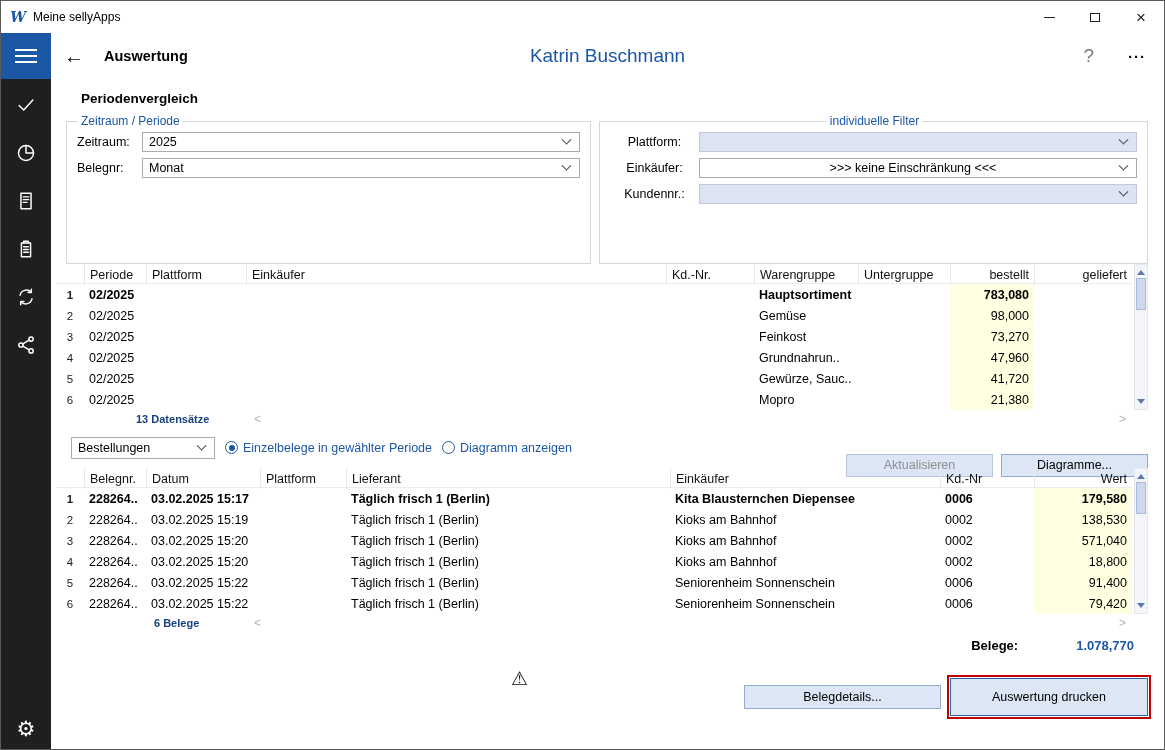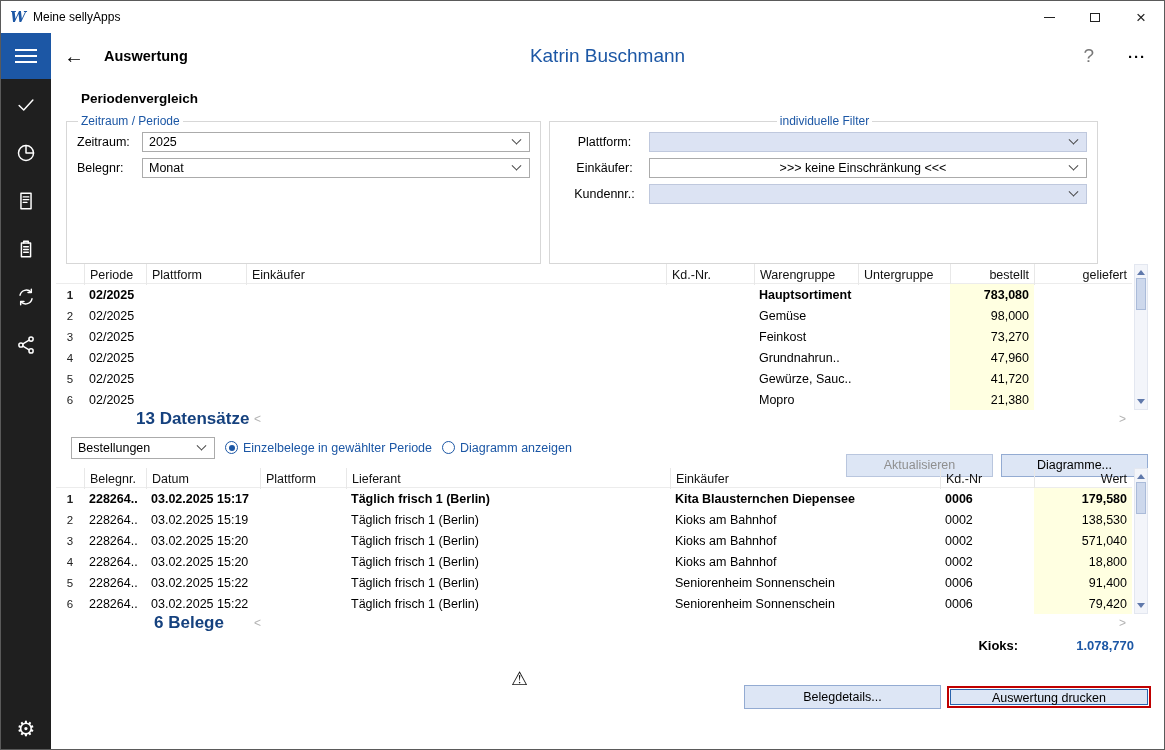--- a/index.html
+++ b/index.html
@@ -54,7 +54,7 @@
   .filter-row{display:flex;gap:8px;margin-left:15px;}
   fieldset{border:1px solid #d7d7d7;margin:0;padding:4px 10px 8px 10px;height:150px;}
   legend{color:var(--accent-blue);font-size:12px;padding:0 3px;margin-left:1px;}
-  .g1{width:475px;}
+  .g1{width:525px;}
   .g2{width:549px;text-align:center;}
   .frow{display:flex;align-items:center;margin-bottom:6px;}
   .frow label{font-size:12.5px;flex:none;}

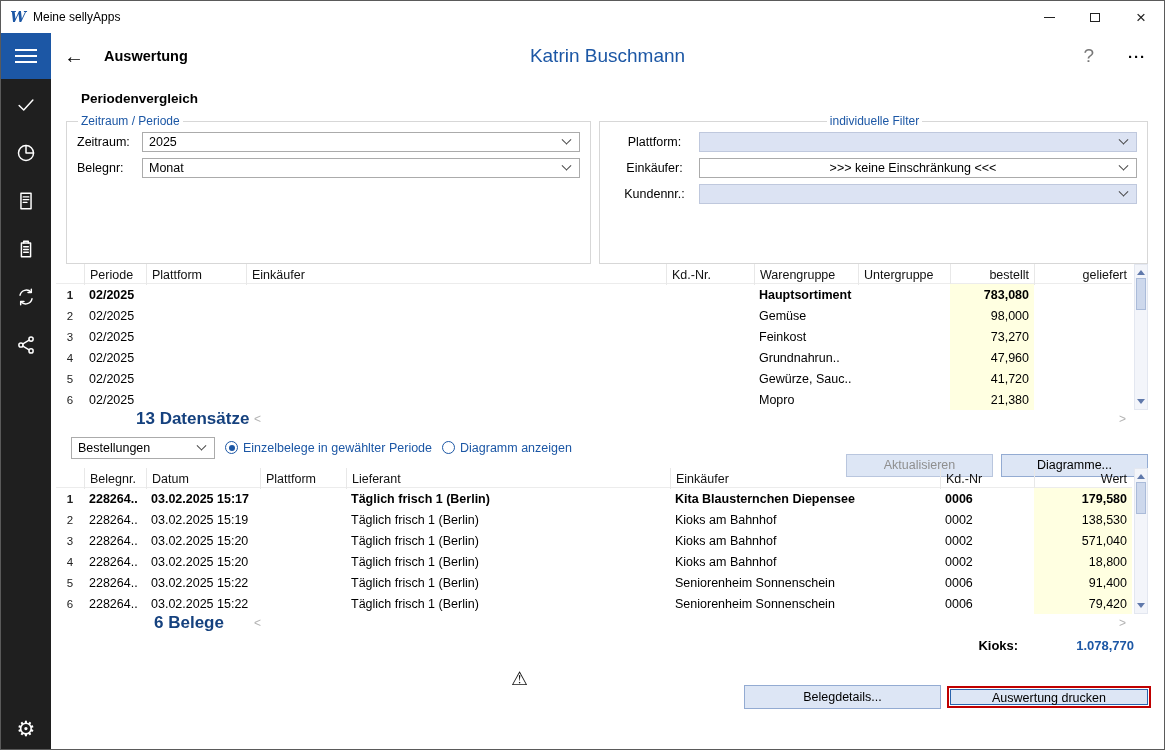--- a/index.html
+++ b/index.html
@@ -87,7 +87,7 @@
   .vfill{flex:1;}
 
   .tfoot{margin-left:5px;width:1092px;height:18px;position:relative;display:flex;align-items:center;}
-  .tcount{color:#15417e;font-size:17px;font-weight:bold;}
+  .tcount{color:#15417e;font-size:11px;font-weight:bold;}
   .tfoot .pg-left{position:absolute;left:198px;color:#b3b3b3;font-size:12px;cursor:pointer;}
   .tfoot .pg-right{position:absolute;right:22px;color:#b3b3b3;font-size:12px;cursor:pointer;}
   .tfoot1 .tcount{margin-left:80px;}

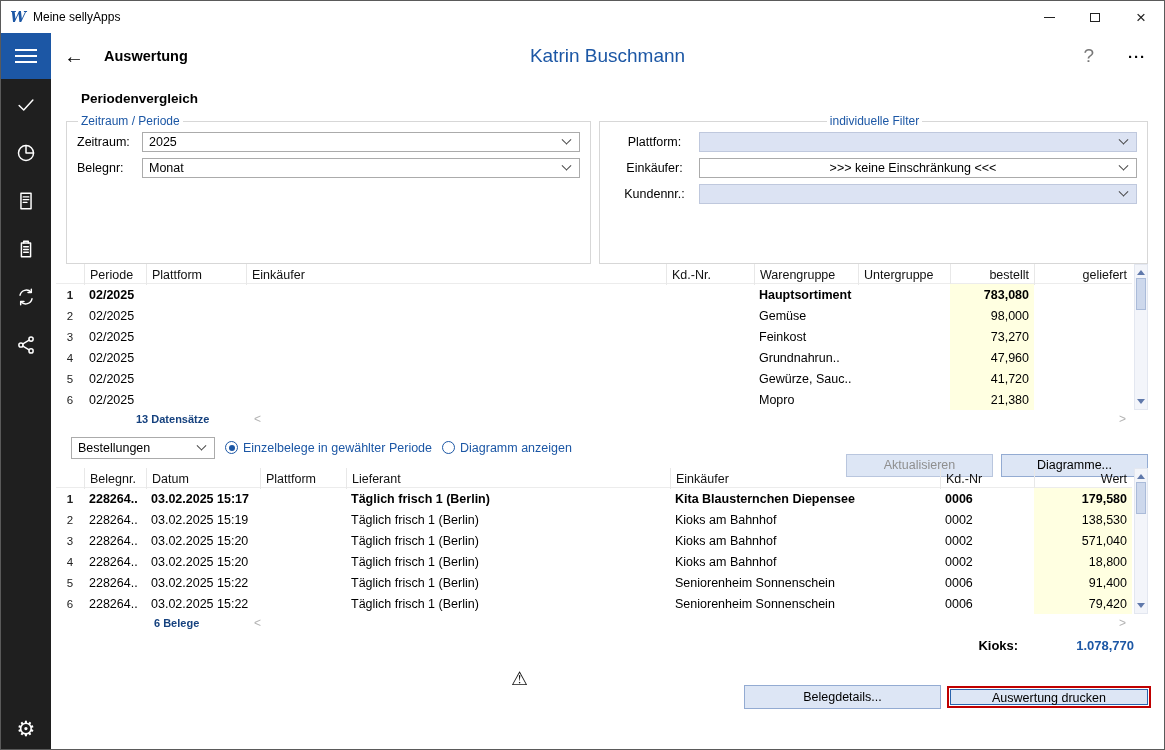--- a/index.html
+++ b/index.html
@@ -447,7 +447,7 @@
         </div>
 
         <div class="gesamt-row">
-          <span class="gesamt-label">Kioks:</span>
+          <span class="gesamt-label">Belege:</span>
           <span class="gesamt-value">1.078,770</span>
         </div>
 

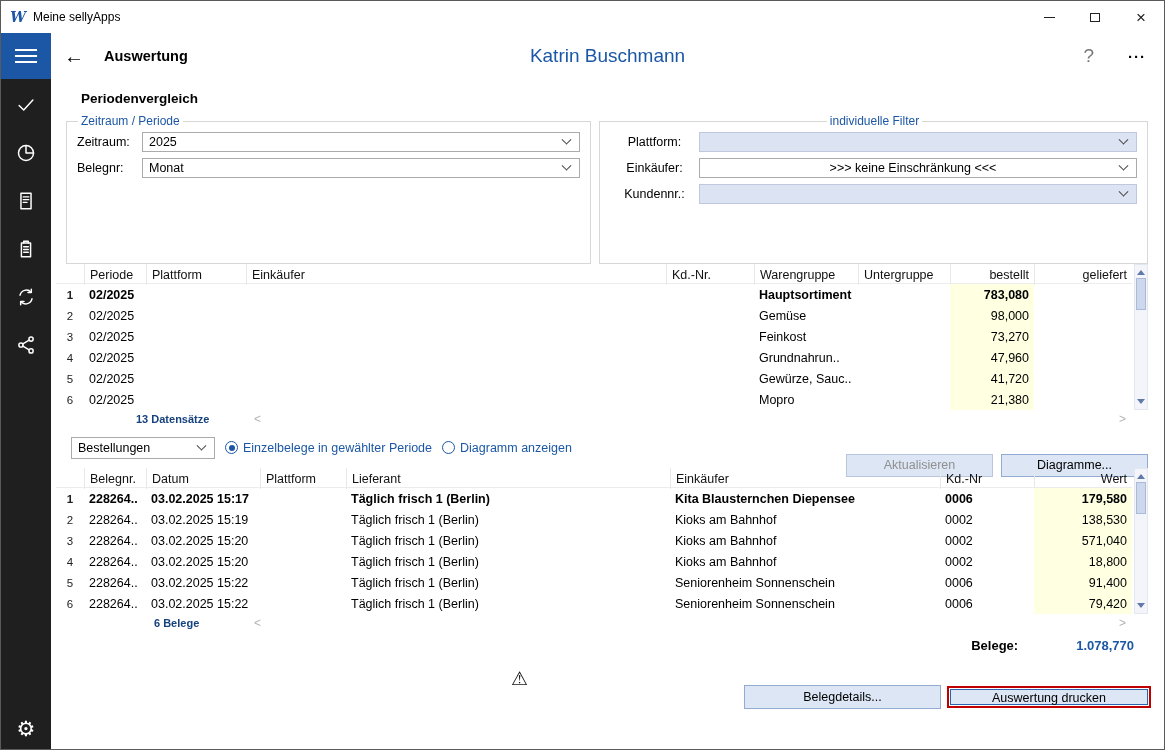--- a/index.html
+++ b/index.html
@@ -113,7 +113,7 @@
   .warning{position:absolute;left:455px;top:3px;font-size:19px;color:#111;}
   .bottom-btns{position:absolute;right:0;top:0;display:flex;align-items:center;gap:9px;height:32px;}
   .btn.details{width:197px;height:24px;}
-  .btn.print{width:198px;height:16px;border:1px solid #2a64ad;outline:2px solid var(--highlight-red);outline-offset:1px;}
+  .btn.print{width:198px;height:38px;border:1px solid #2a64ad;outline:2px solid var(--highlight-red);outline-offset:1px;}
 </style>
 </head>
 <body>

